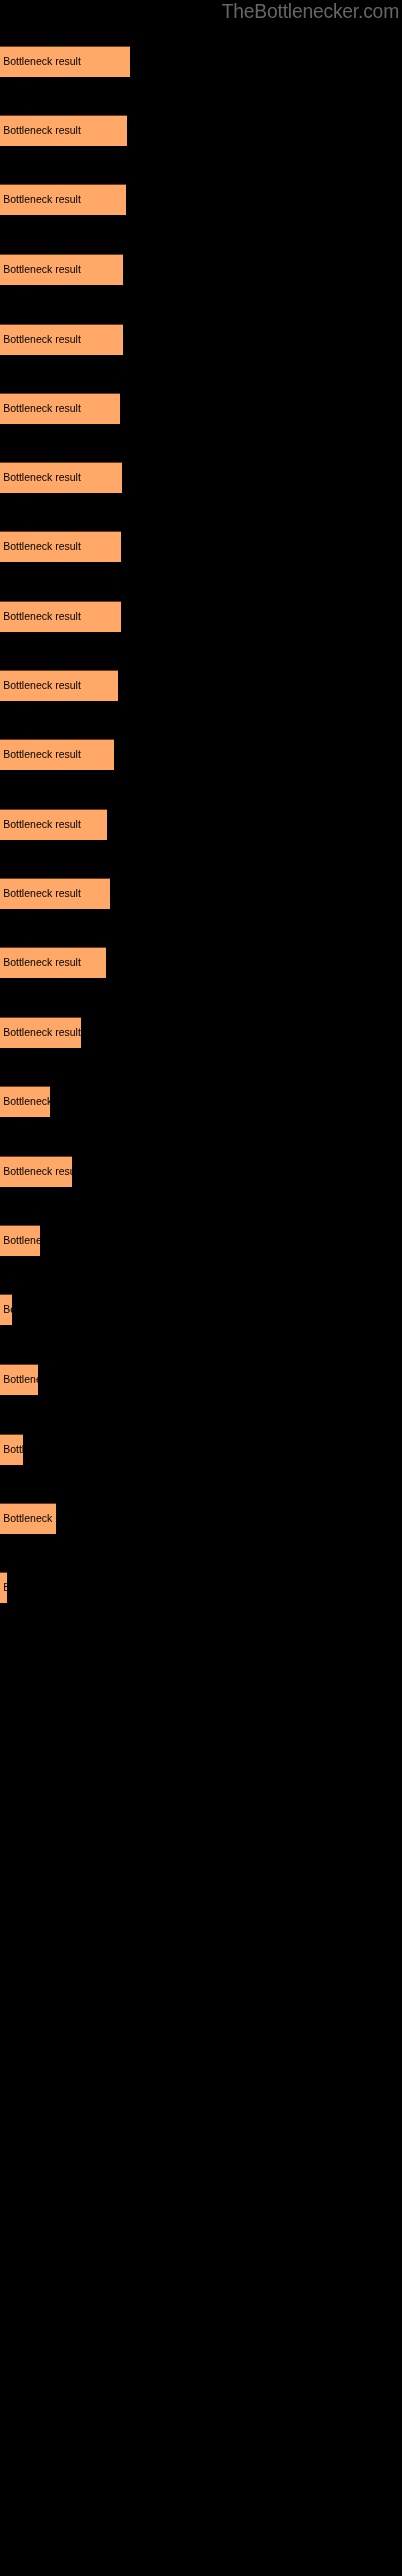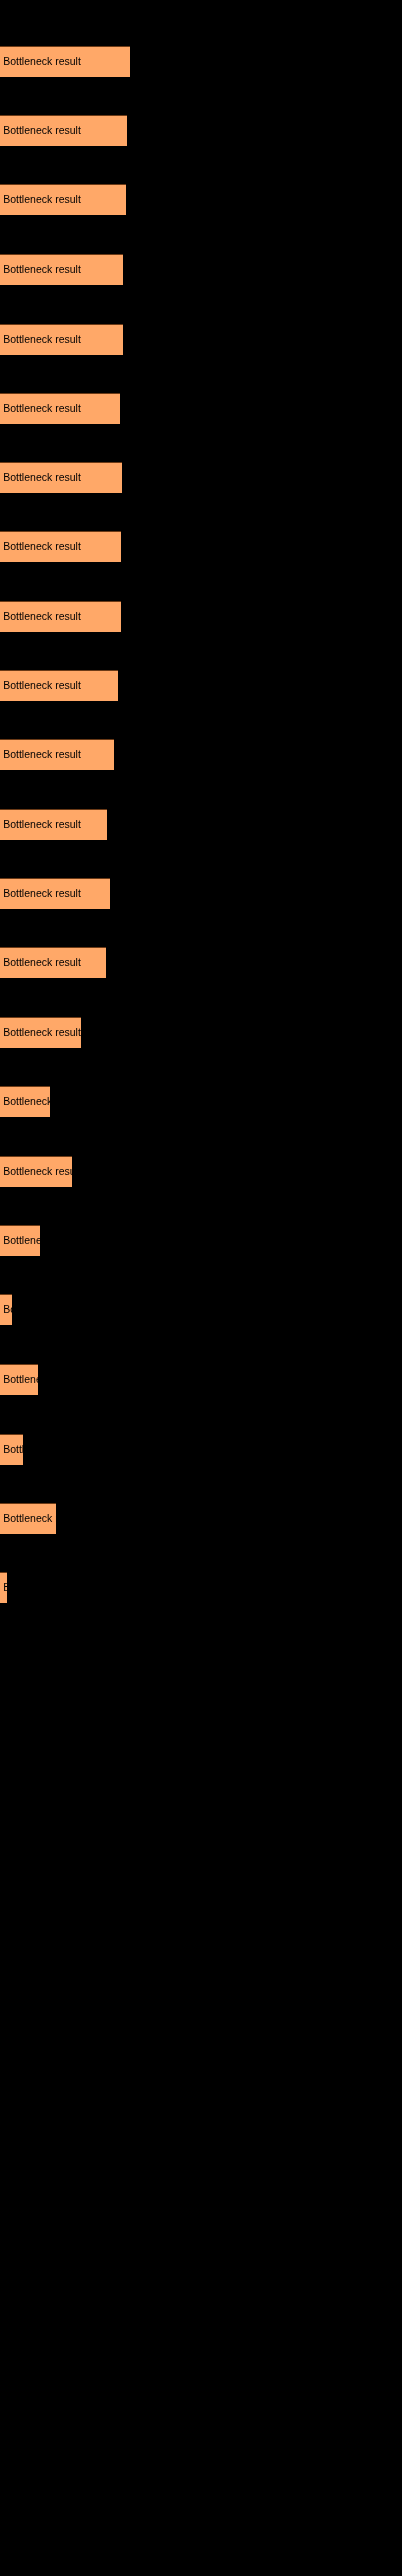--- a/index.html
+++ b/index.html
@@ -89,6 +89,7 @@
 
 <div id="chart-root">
 
+  <div id="watermark-title">TheBottlenecker.com</div>
 
   <div id="bars-layer">
       <div class="bar-row" style="top: 46px; width: 130px;">

